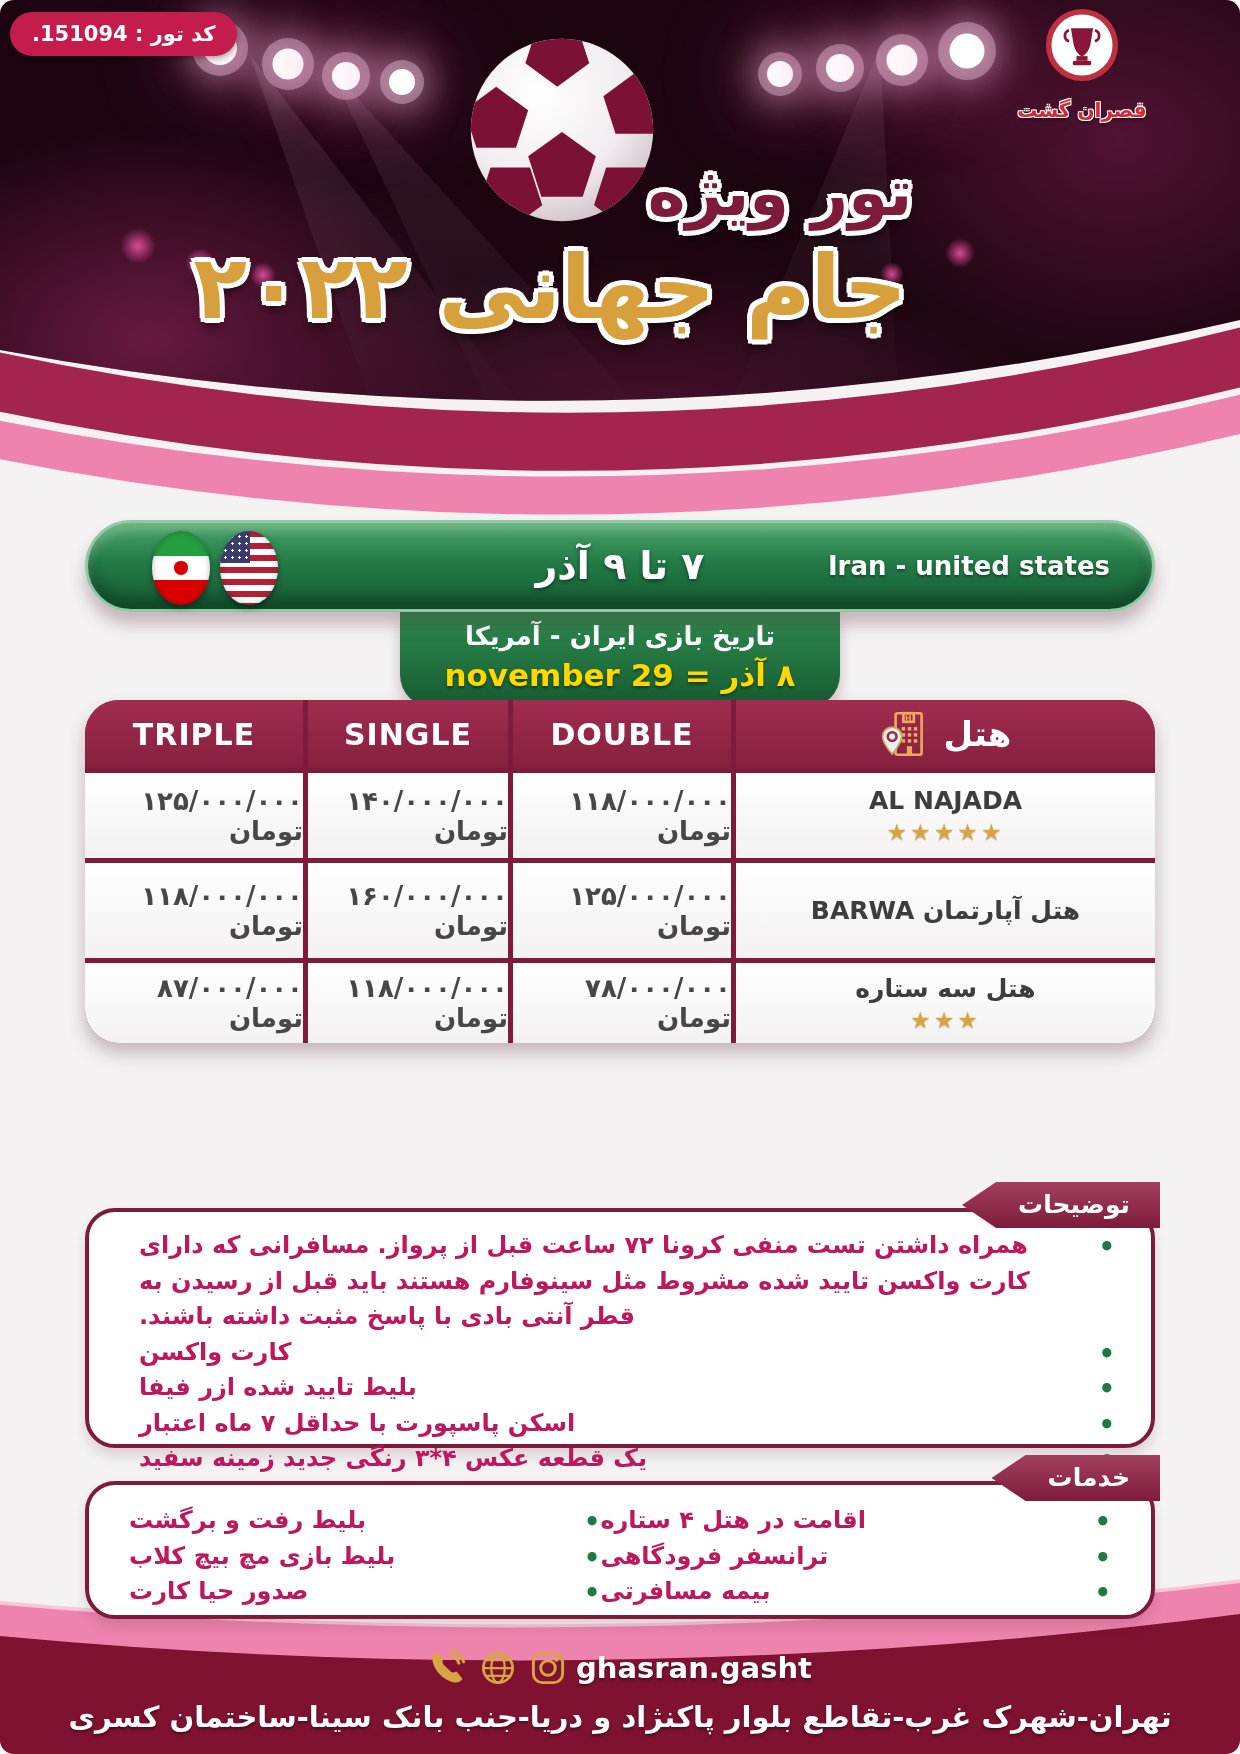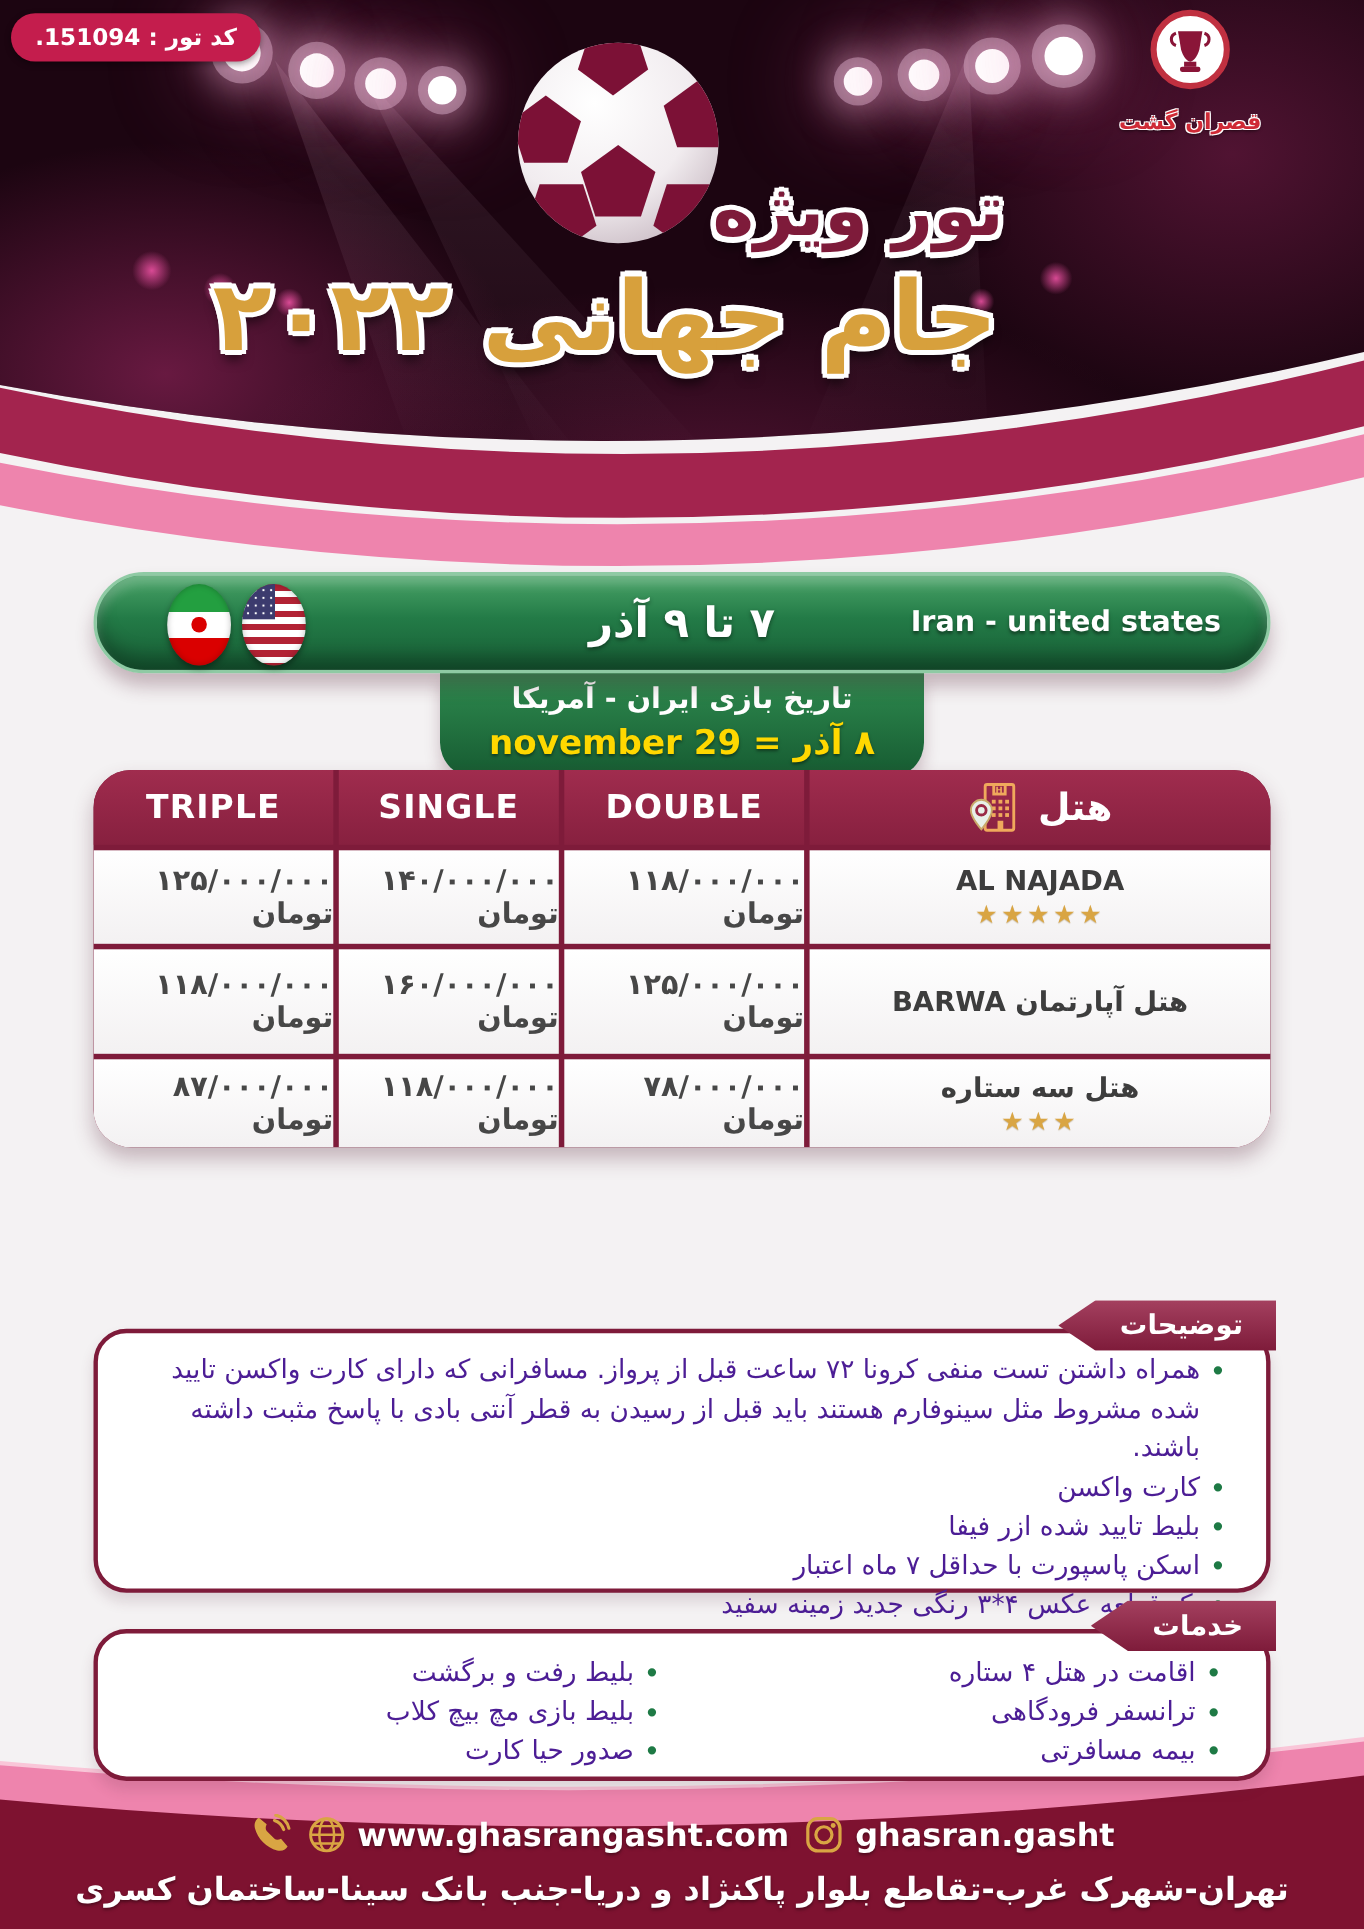--- a/index.html
+++ b/index.html
@@ -4,7 +4,7 @@
 <style>
   html,body{margin:0;padding:0;}
   body{font-family:"DejaVu Sans",sans-serif;}
-  .page{position:relative;width:1240px;height:1754px;background:#f4f2f3;overflow:hidden;margin:0 auto;}
+  .page{position:relative;width:1240px;height:1754px;background:#f4f2f3;overflow:hidden;margin:0 auto;border-radius:14px;}
 
   
   .hero-svg{position:absolute;top:0;left:0;z-index:1;}

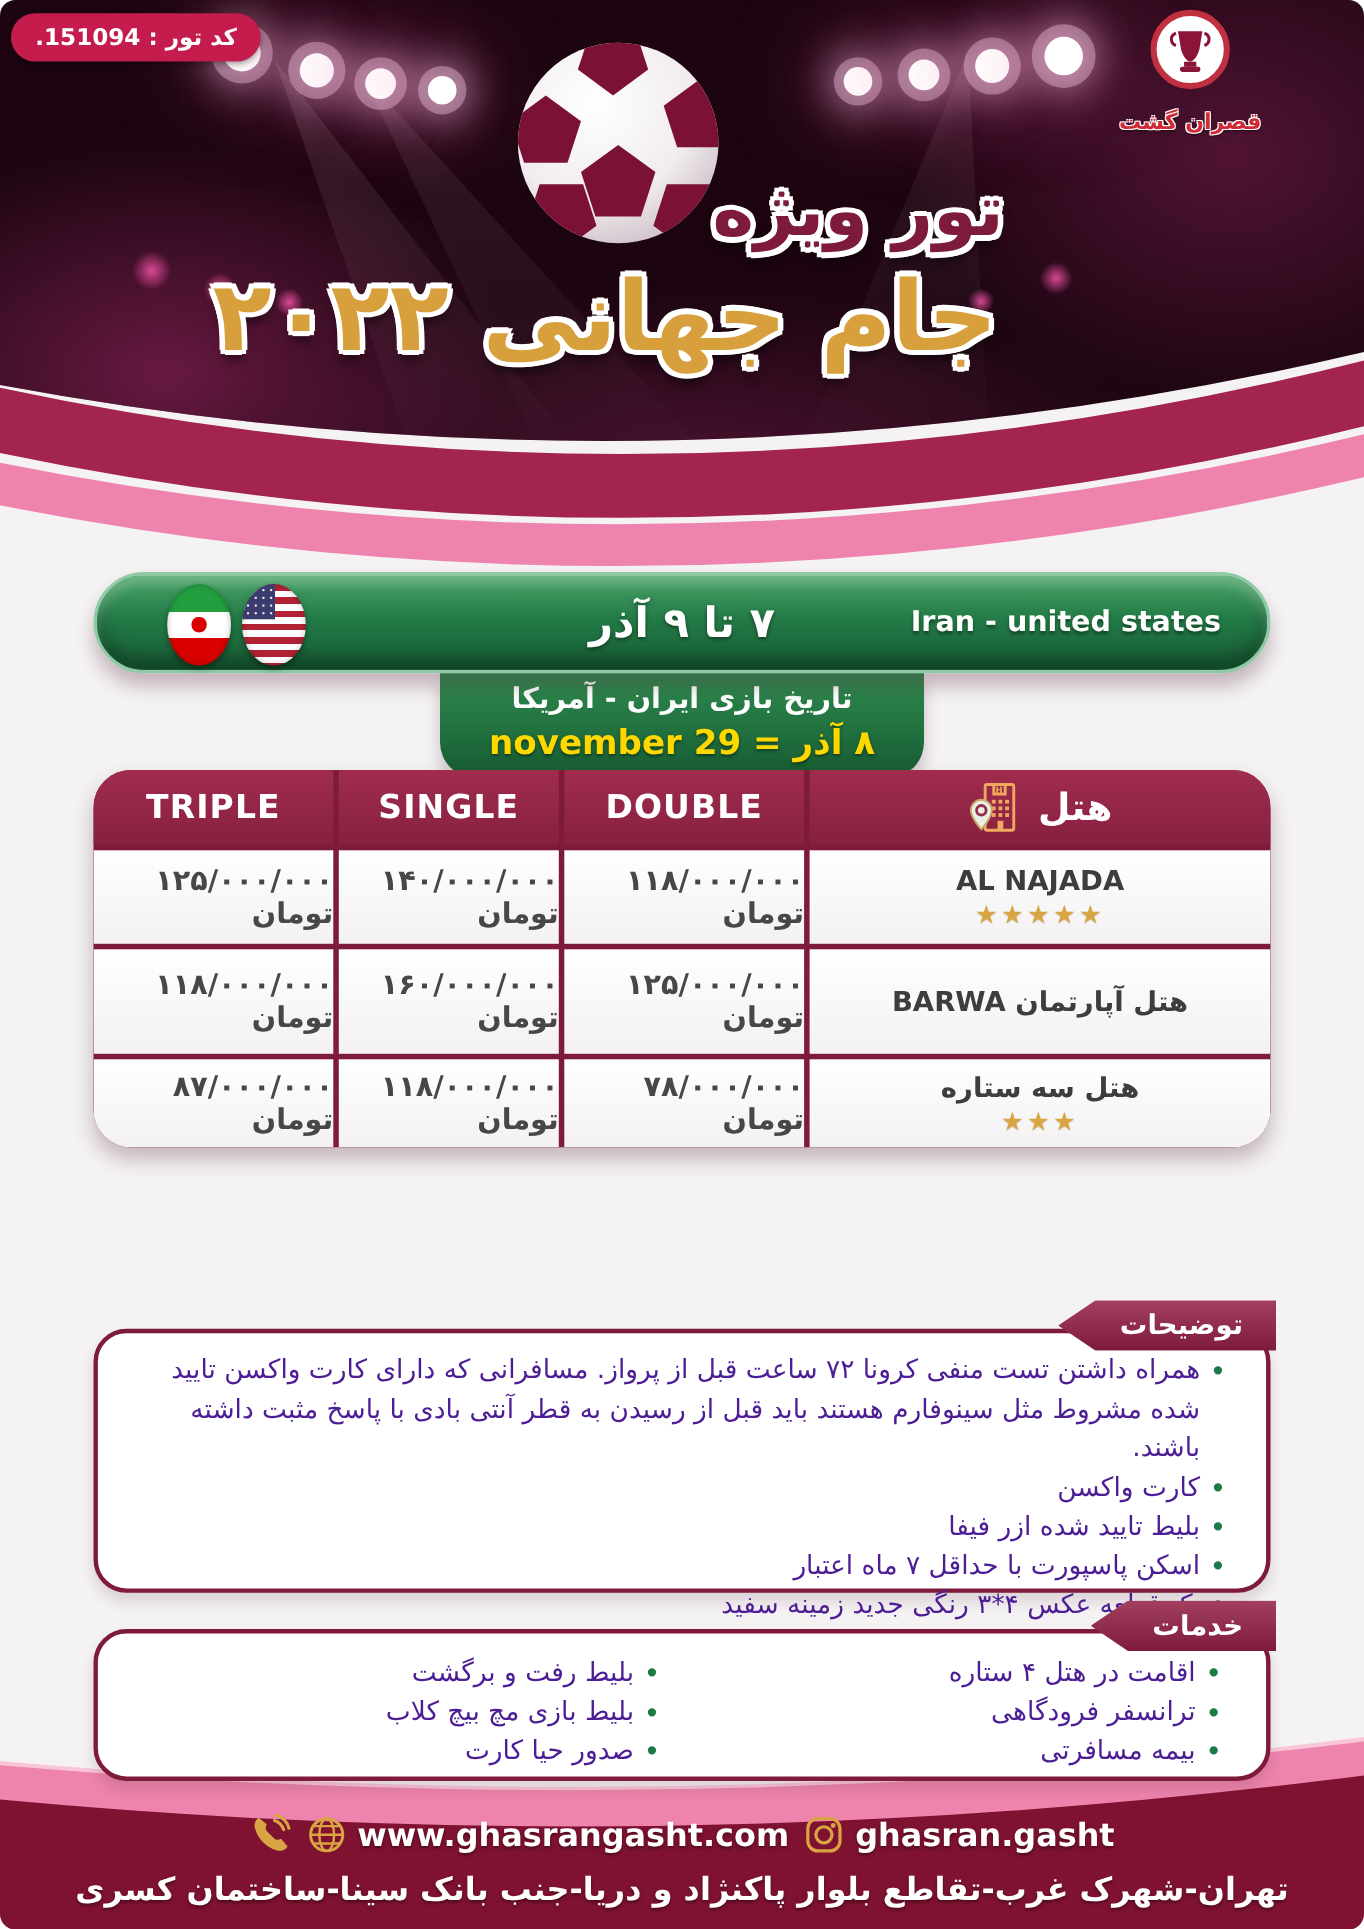--- a/index.html
+++ b/index.html
@@ -80,7 +80,7 @@
   .box-notes{top:1208px;height:240px;padding:16px 36px 8px 50px;}
   .box-services{top:1481px;height:138px;padding:18px 40px;}
   ul.blist{list-style:none;margin:0;padding:0;direction:rtl;}
-  ul.blist li{position:relative;padding-right:24px;color:#4c1d95;font-weight:normal;font-size:24px;line-height:1.48;text-align:right;}
+  ul.blist li{position:relative;padding-right:24px;color:#be185d;font-weight:bold;font-size:24px;line-height:1.48;text-align:left;}
   ul.blist li::before{content:"•";position:absolute;right:0;color:#1e7a45;font-size:26px;}
   .svc-grid{display:grid;grid-template-columns:52% 48%;direction:rtl;}
 

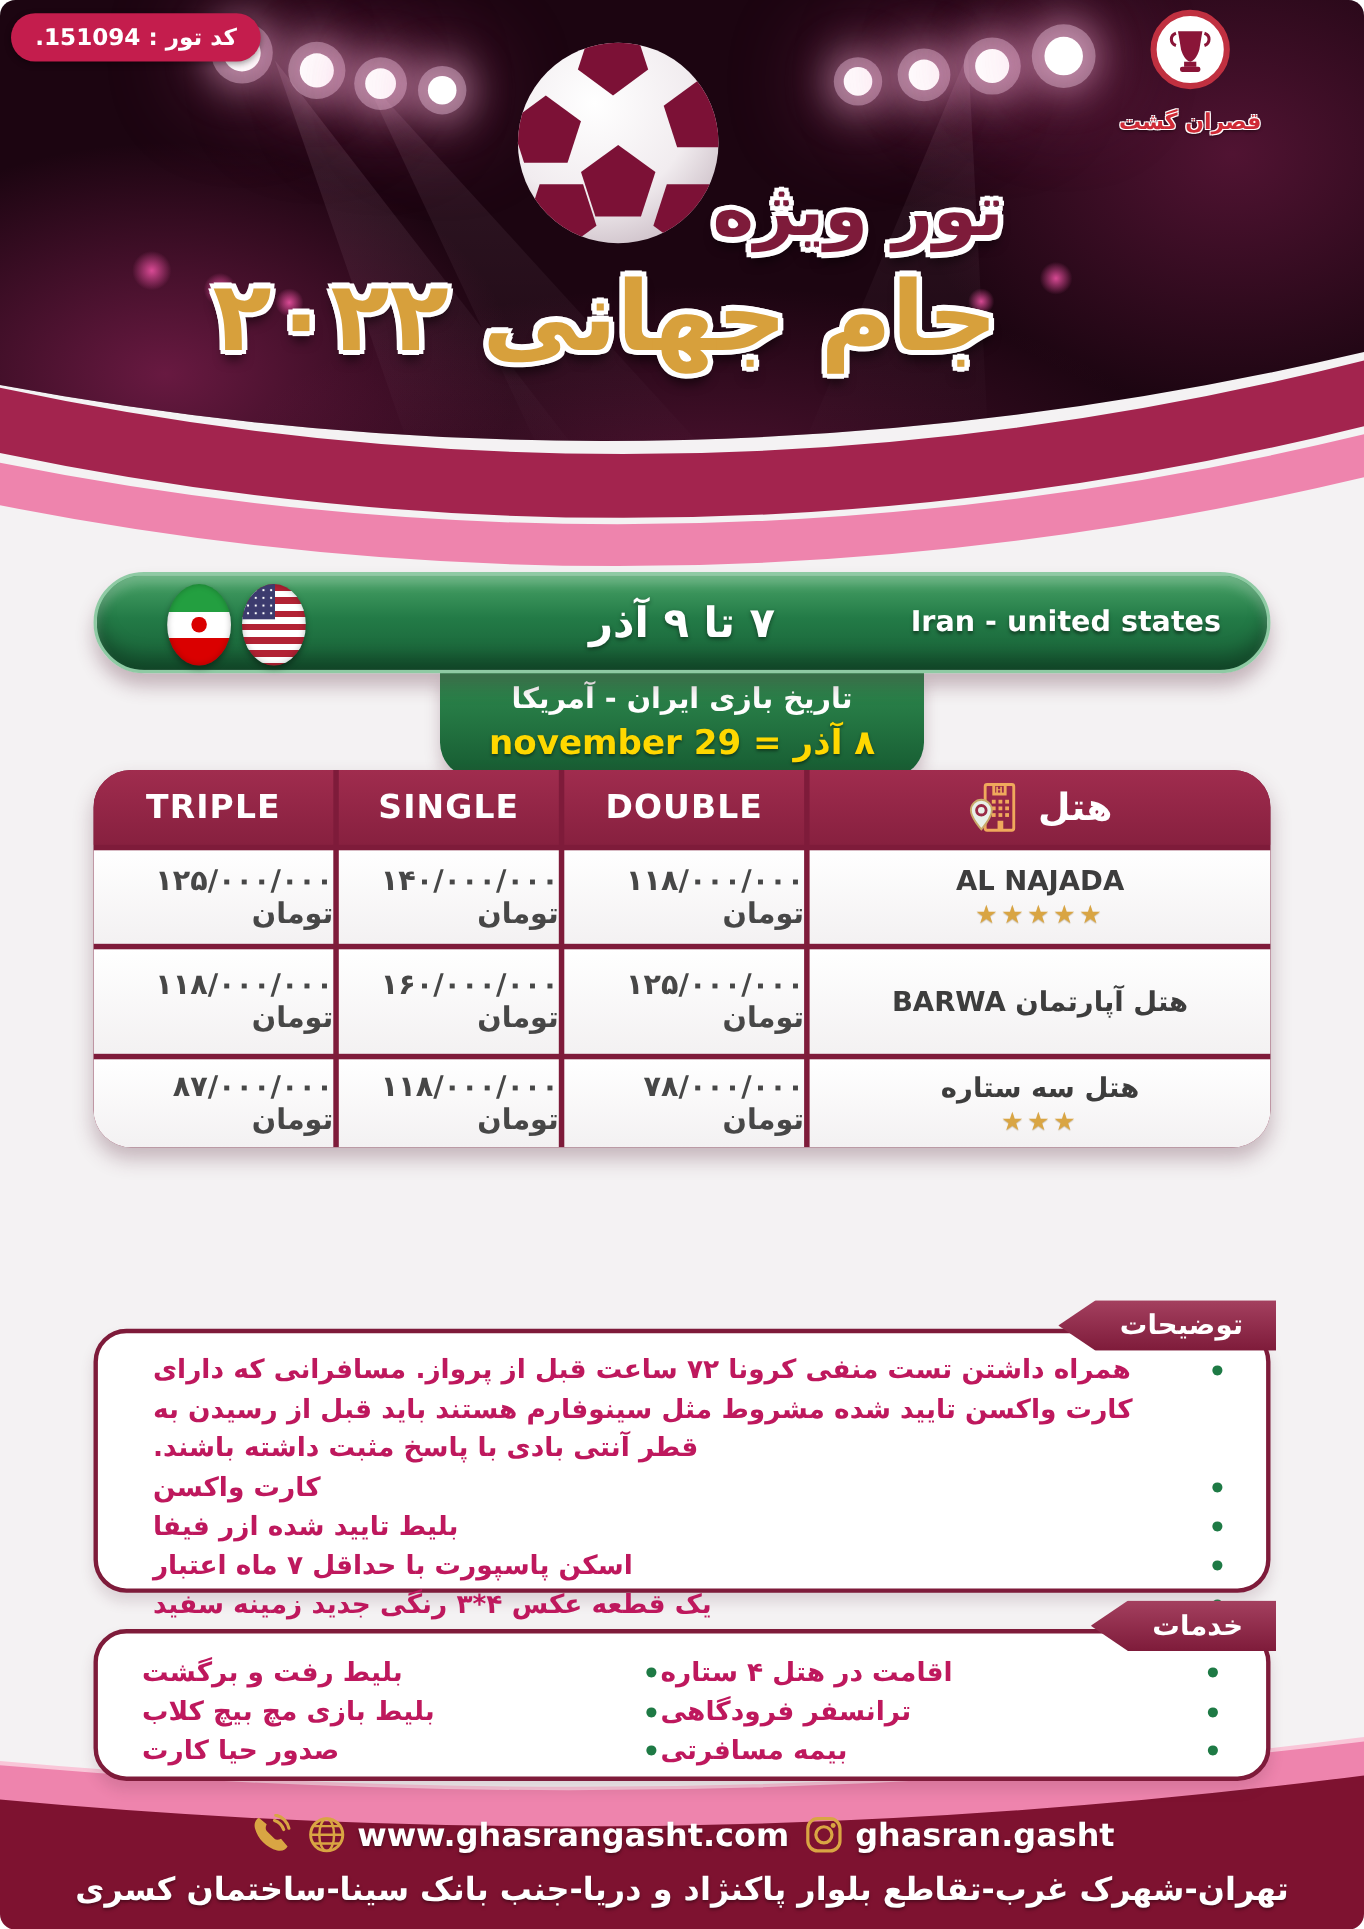--- a/index.html
+++ b/index.html
@@ -315,7 +315,6 @@
         <ellipse cx="16" cy="16" rx="6" ry="13" fill="none" stroke="#d9a543" stroke-width="2"></ellipse>
         <path d="M3,16 h26 M5,9 h22 M5,23 h22" stroke="#d9a543" stroke-width="2" fill="none"></path>
       </svg>
-      <span class="site">www.ghasrangasht.com</span>
     </div>
     <div class="grp">
       <svg width="36" height="36" viewBox="0 0 32 32">

